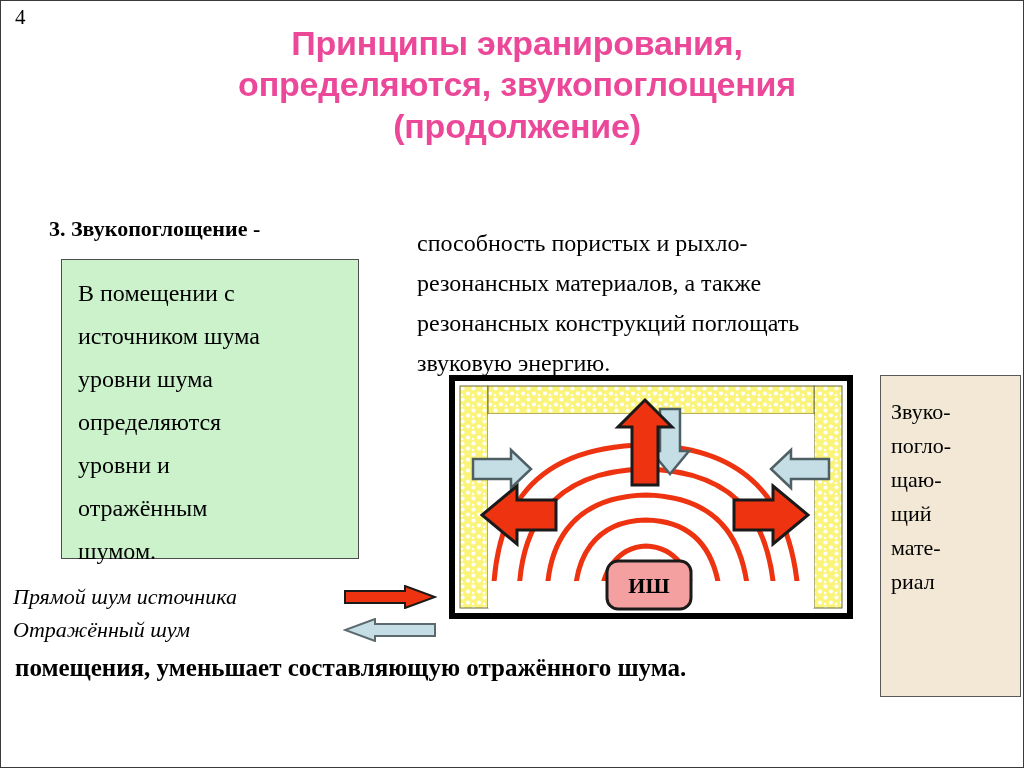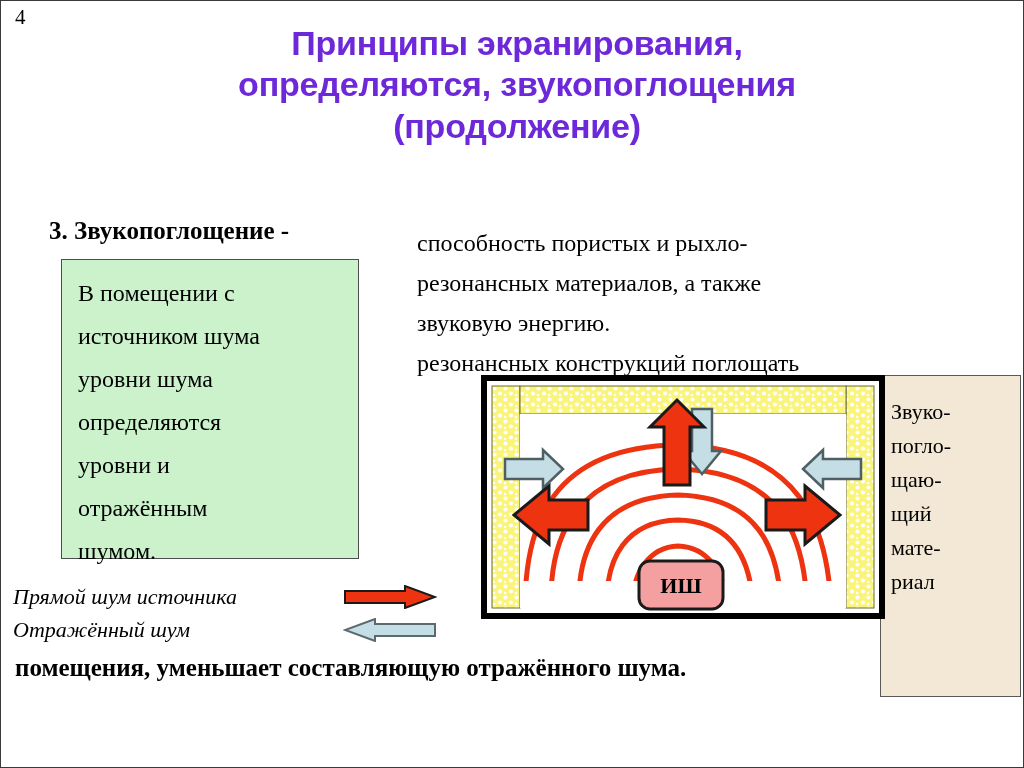--- a/index.html
+++ b/index.html
@@ -40,7 +40,7 @@
     font-size: 34px;
     line-height: 1.22;
     letter-spacing: -0.2px;
-    color: #6d28d9;
+    color: #ec4899;
   }
   #title .tline { display: block; white-space: nowrap; }
 

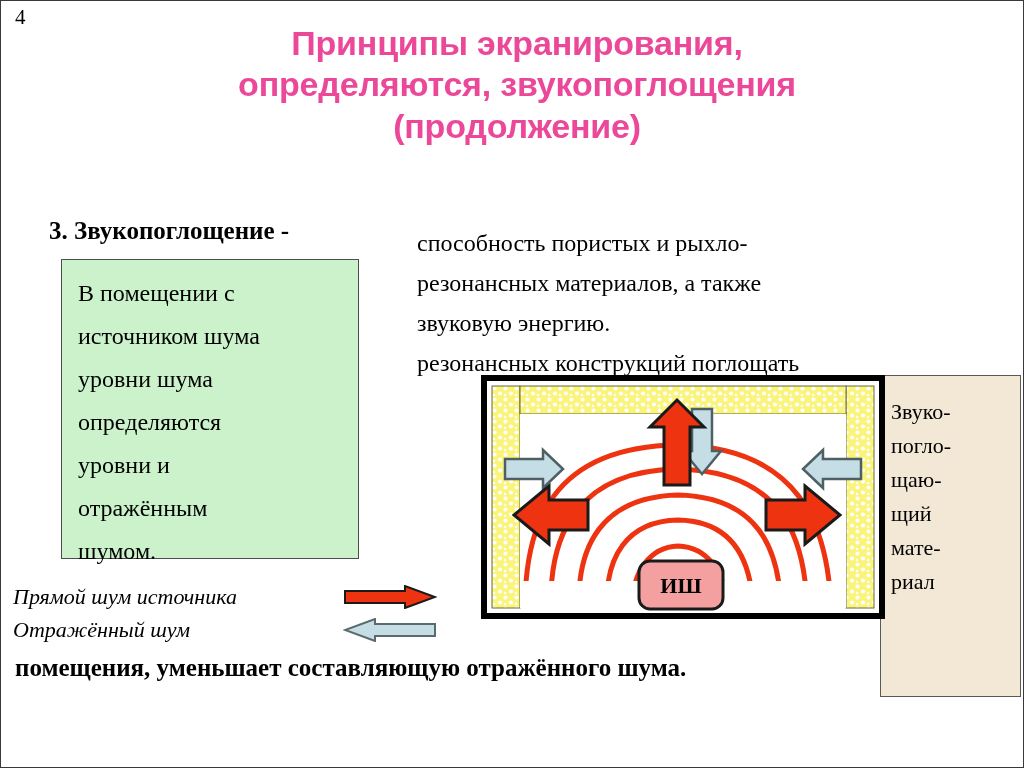--- a/index.html
+++ b/index.html
@@ -49,7 +49,7 @@
     position: absolute;
     left: 48px; top: 216px;
     font-weight: bold;
-    font-size: 25px;
+    font-size: 22px;
     line-height: 1.1;
     white-space: nowrap;
   }

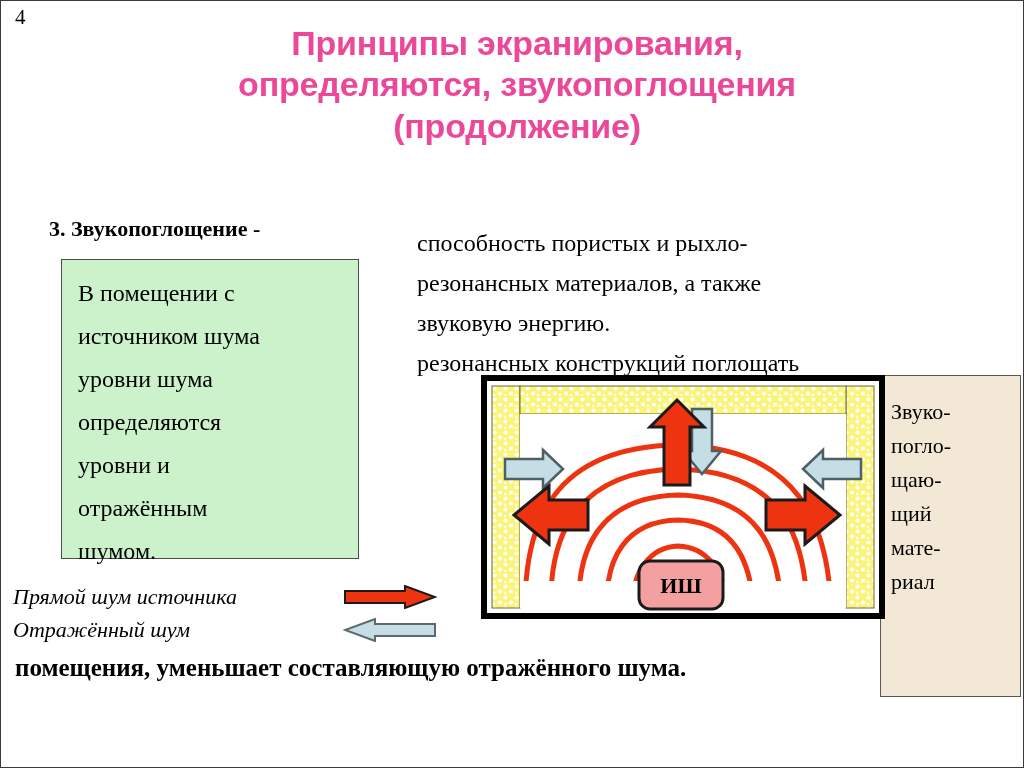--- a/index.html
+++ b/index.html
@@ -179,8 +179,8 @@
   <div id="right-paragraph">
     <span class="pline">способность пористых и рыхло-</span>
     <span class="pline">резонансных материалов, а также</span>
+    <span class="pline">резонансных конструкций поглощать</span>
     <span class="pline">звуковую энергию.</span>
-    <span class="pline">резонансных конструкций поглощать</span>
   </div>
 
   <div id="legend">

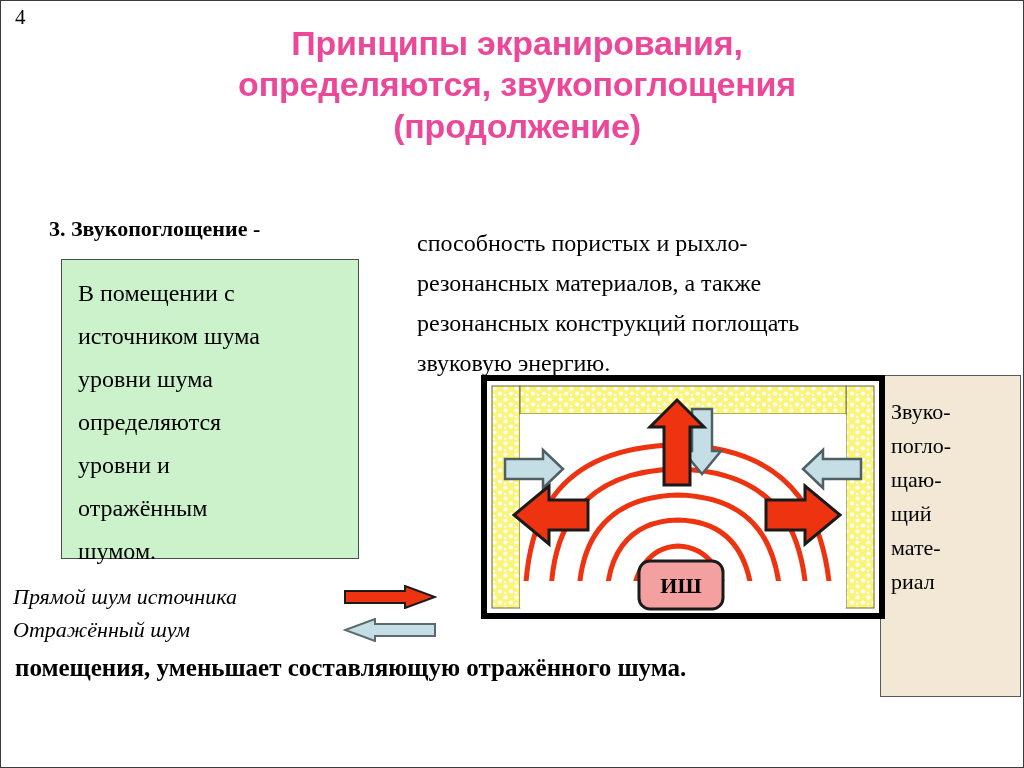--- a/index.html
+++ b/index.html
@@ -140,7 +140,7 @@
   
   #diagram {
     position: absolute;
-    left: 480px; top: 374px;
+    left: 448px; top: 374px;
     width: 404px; height: 244px;
   }
   #diagram svg { display: block; width: 404px; height: 244px; }

